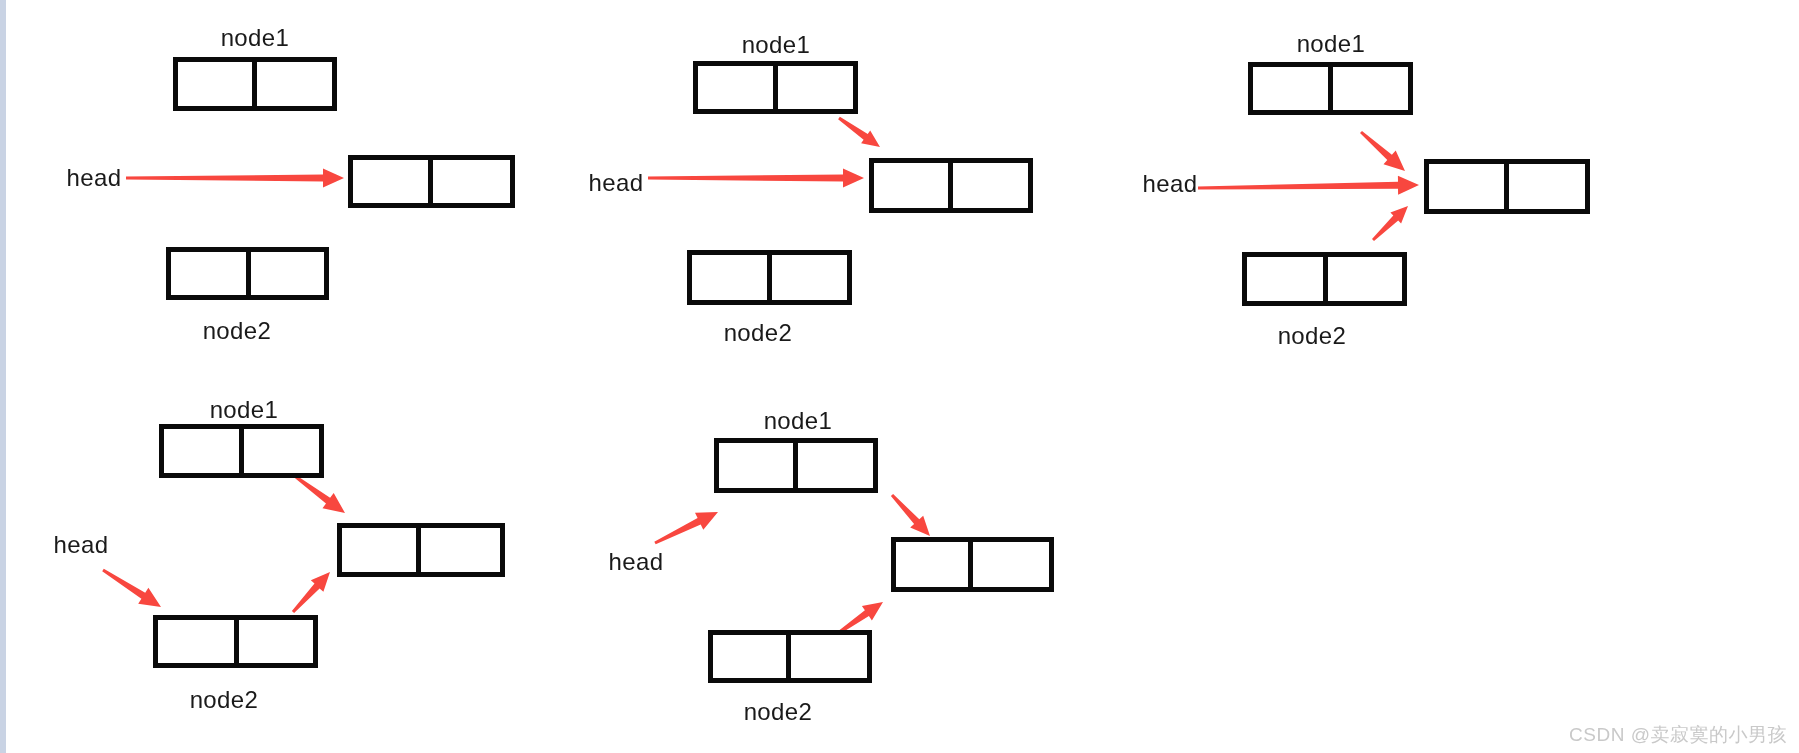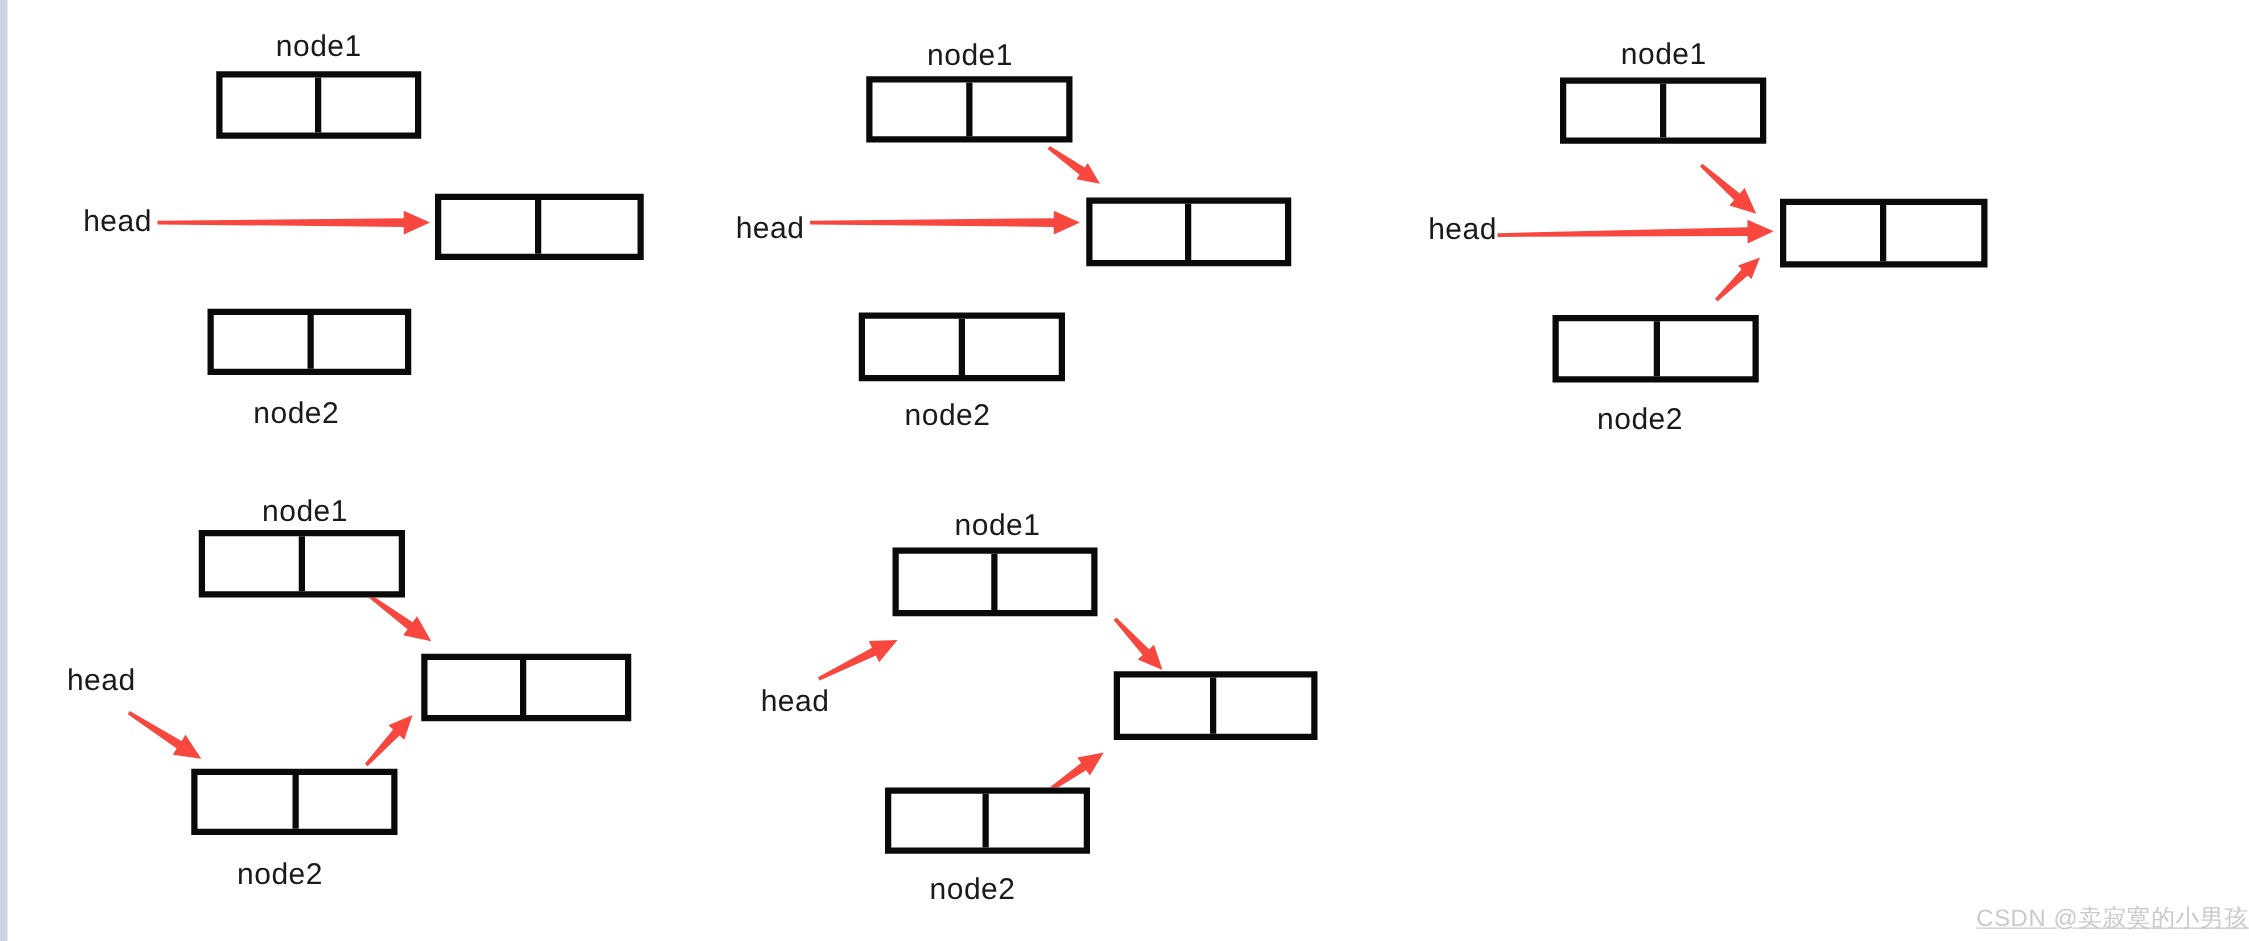--- a/index.html
+++ b/index.html
@@ -21,8 +21,8 @@
   }
   #arrow-layer{position:absolute;left:0;top:0;pointer-events:none;}
   .watermark{
-    position:absolute;top:722px;right:0;
-    font-size:19px;letter-spacing:.5px;white-space:nowrap;text-decoration:underline;
+    position:absolute;top:722px;right:12px;
+    font-size:19px;letter-spacing:.5px;white-space:nowrap;
   }
 </style>
 </head>

